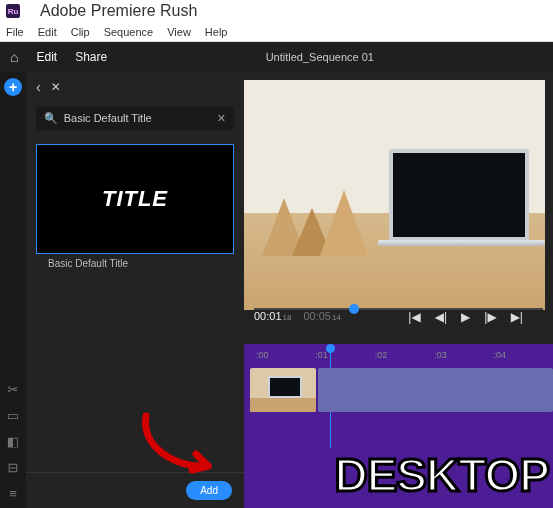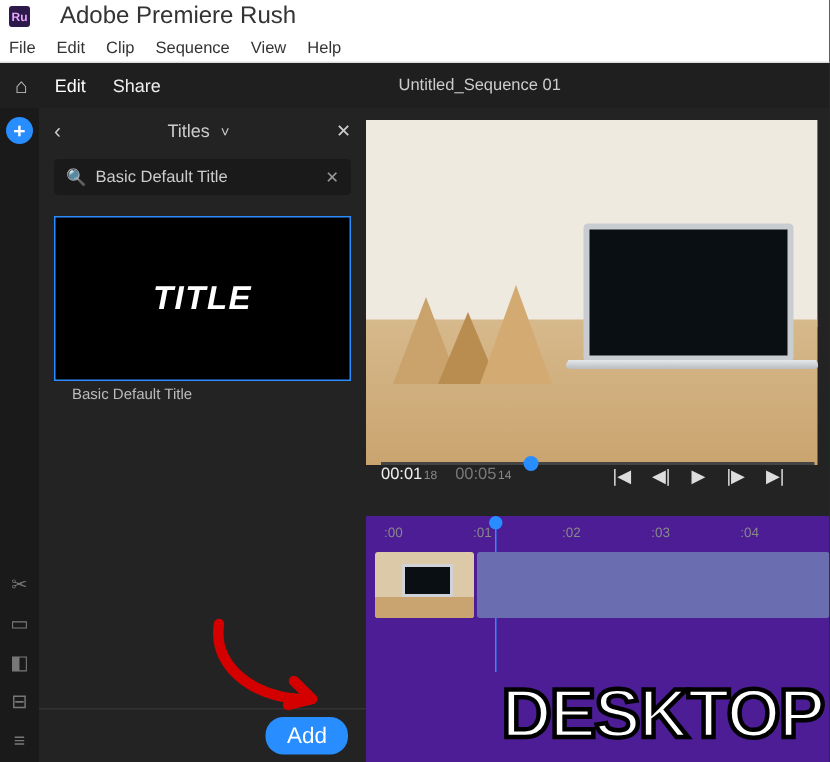--- a/index.html
+++ b/index.html
@@ -106,7 +106,6 @@
   <div class="panel">
     <div class="panel-head">
       <span class="back">‹</span>
-      <span class="title"><span>Titles</span> <span class="chev">˅</span></span>
       <span class="close">✕</span>
     </div>
     <div class="searchbar">

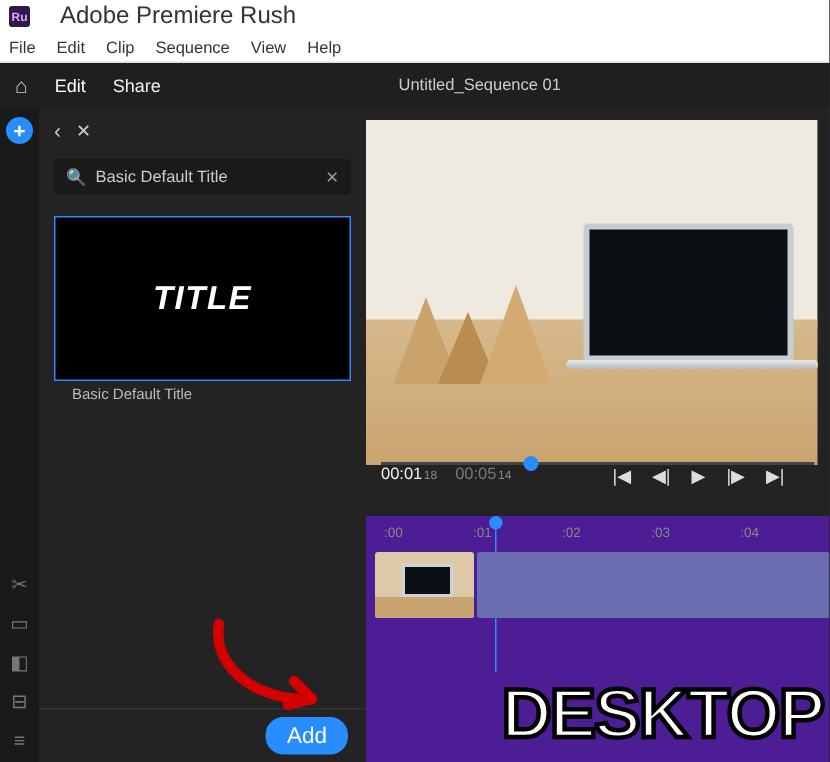--- a/index.html
+++ b/index.html
@@ -33,7 +33,7 @@
   .thumb-label { color:#fff; font-weight:900; font-size:22px; letter-spacing:1px; font-style:italic }
   .thumb-caption { color:#bbb; font-size:10px; padding:4px 12px; }
   .panel-footer { margin-top:auto; border-top:1px solid #333; height:36px; display:flex; align-items:center; justify-content:flex-end; padding:0 12px;}
-  .add-btn { background:#288dff; color:#fff; border:none; border-radius:12px; padding:4px 14px; font-size:15px; }
+  .add-btn { background:#288dff; color:#fff; border:none; border-radius:12px; padding:4px 14px; font-size:10px; }
   .right { flex:1; background:#232323; display:flex; flex-direction:column; }
   .preview { flex:0 0 230px; background:#1a1a1a; margin:8px 8px 0 0; position:relative; overflow:hidden;}
   .preview-scene { position:absolute; inset:0; background:linear-gradient(#e8e2d7,#e8e2d7);}

